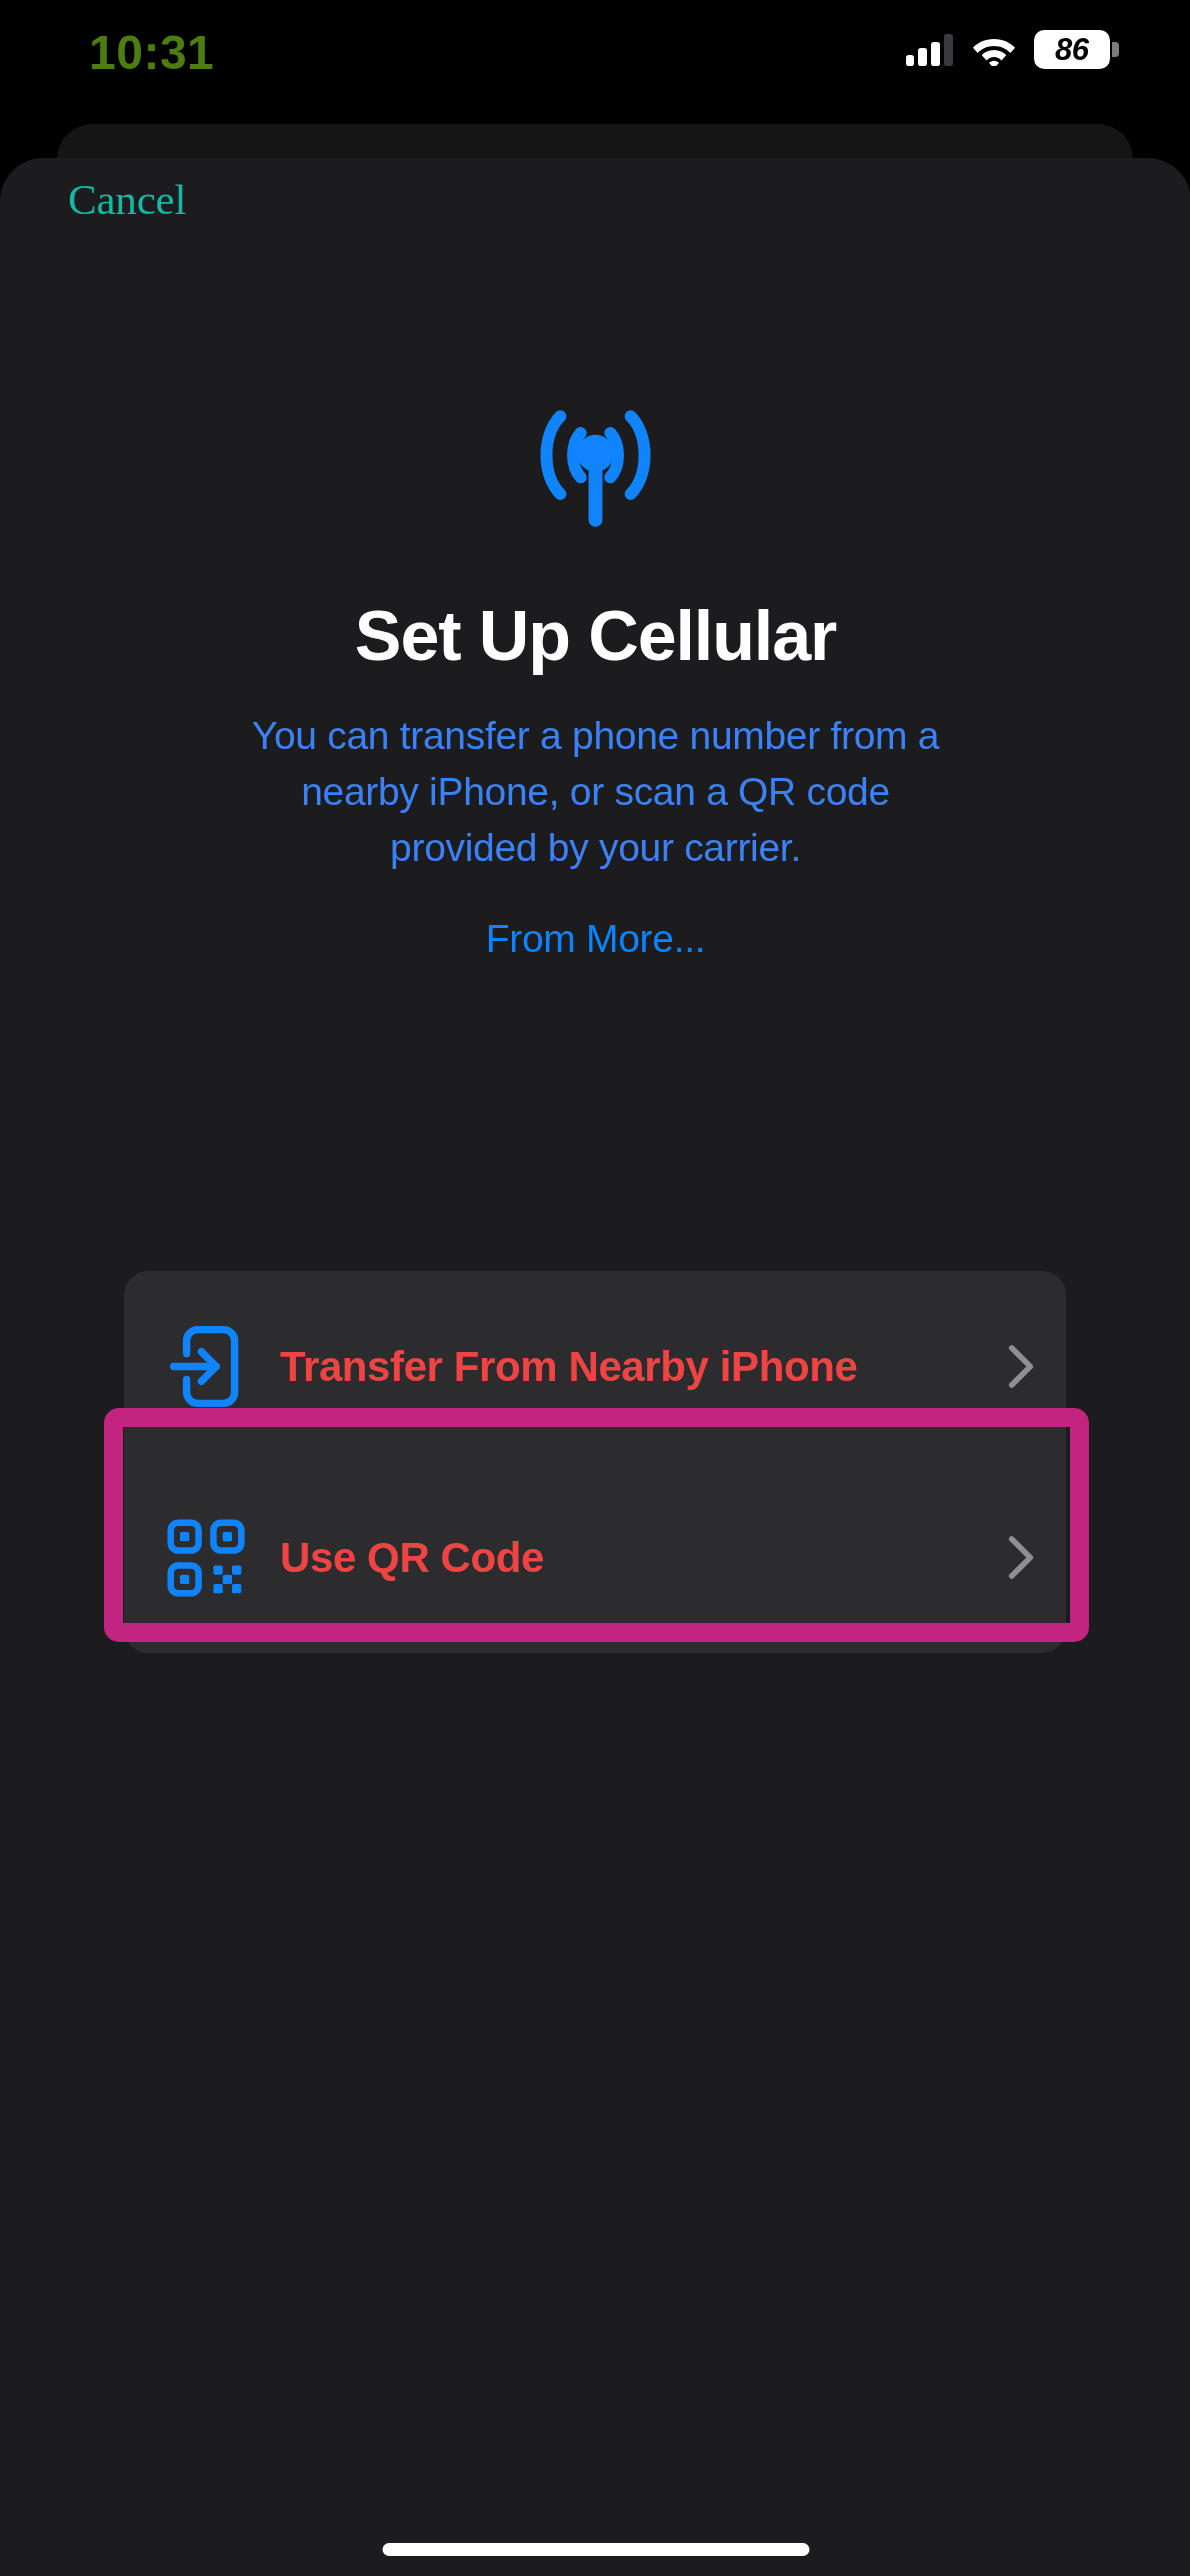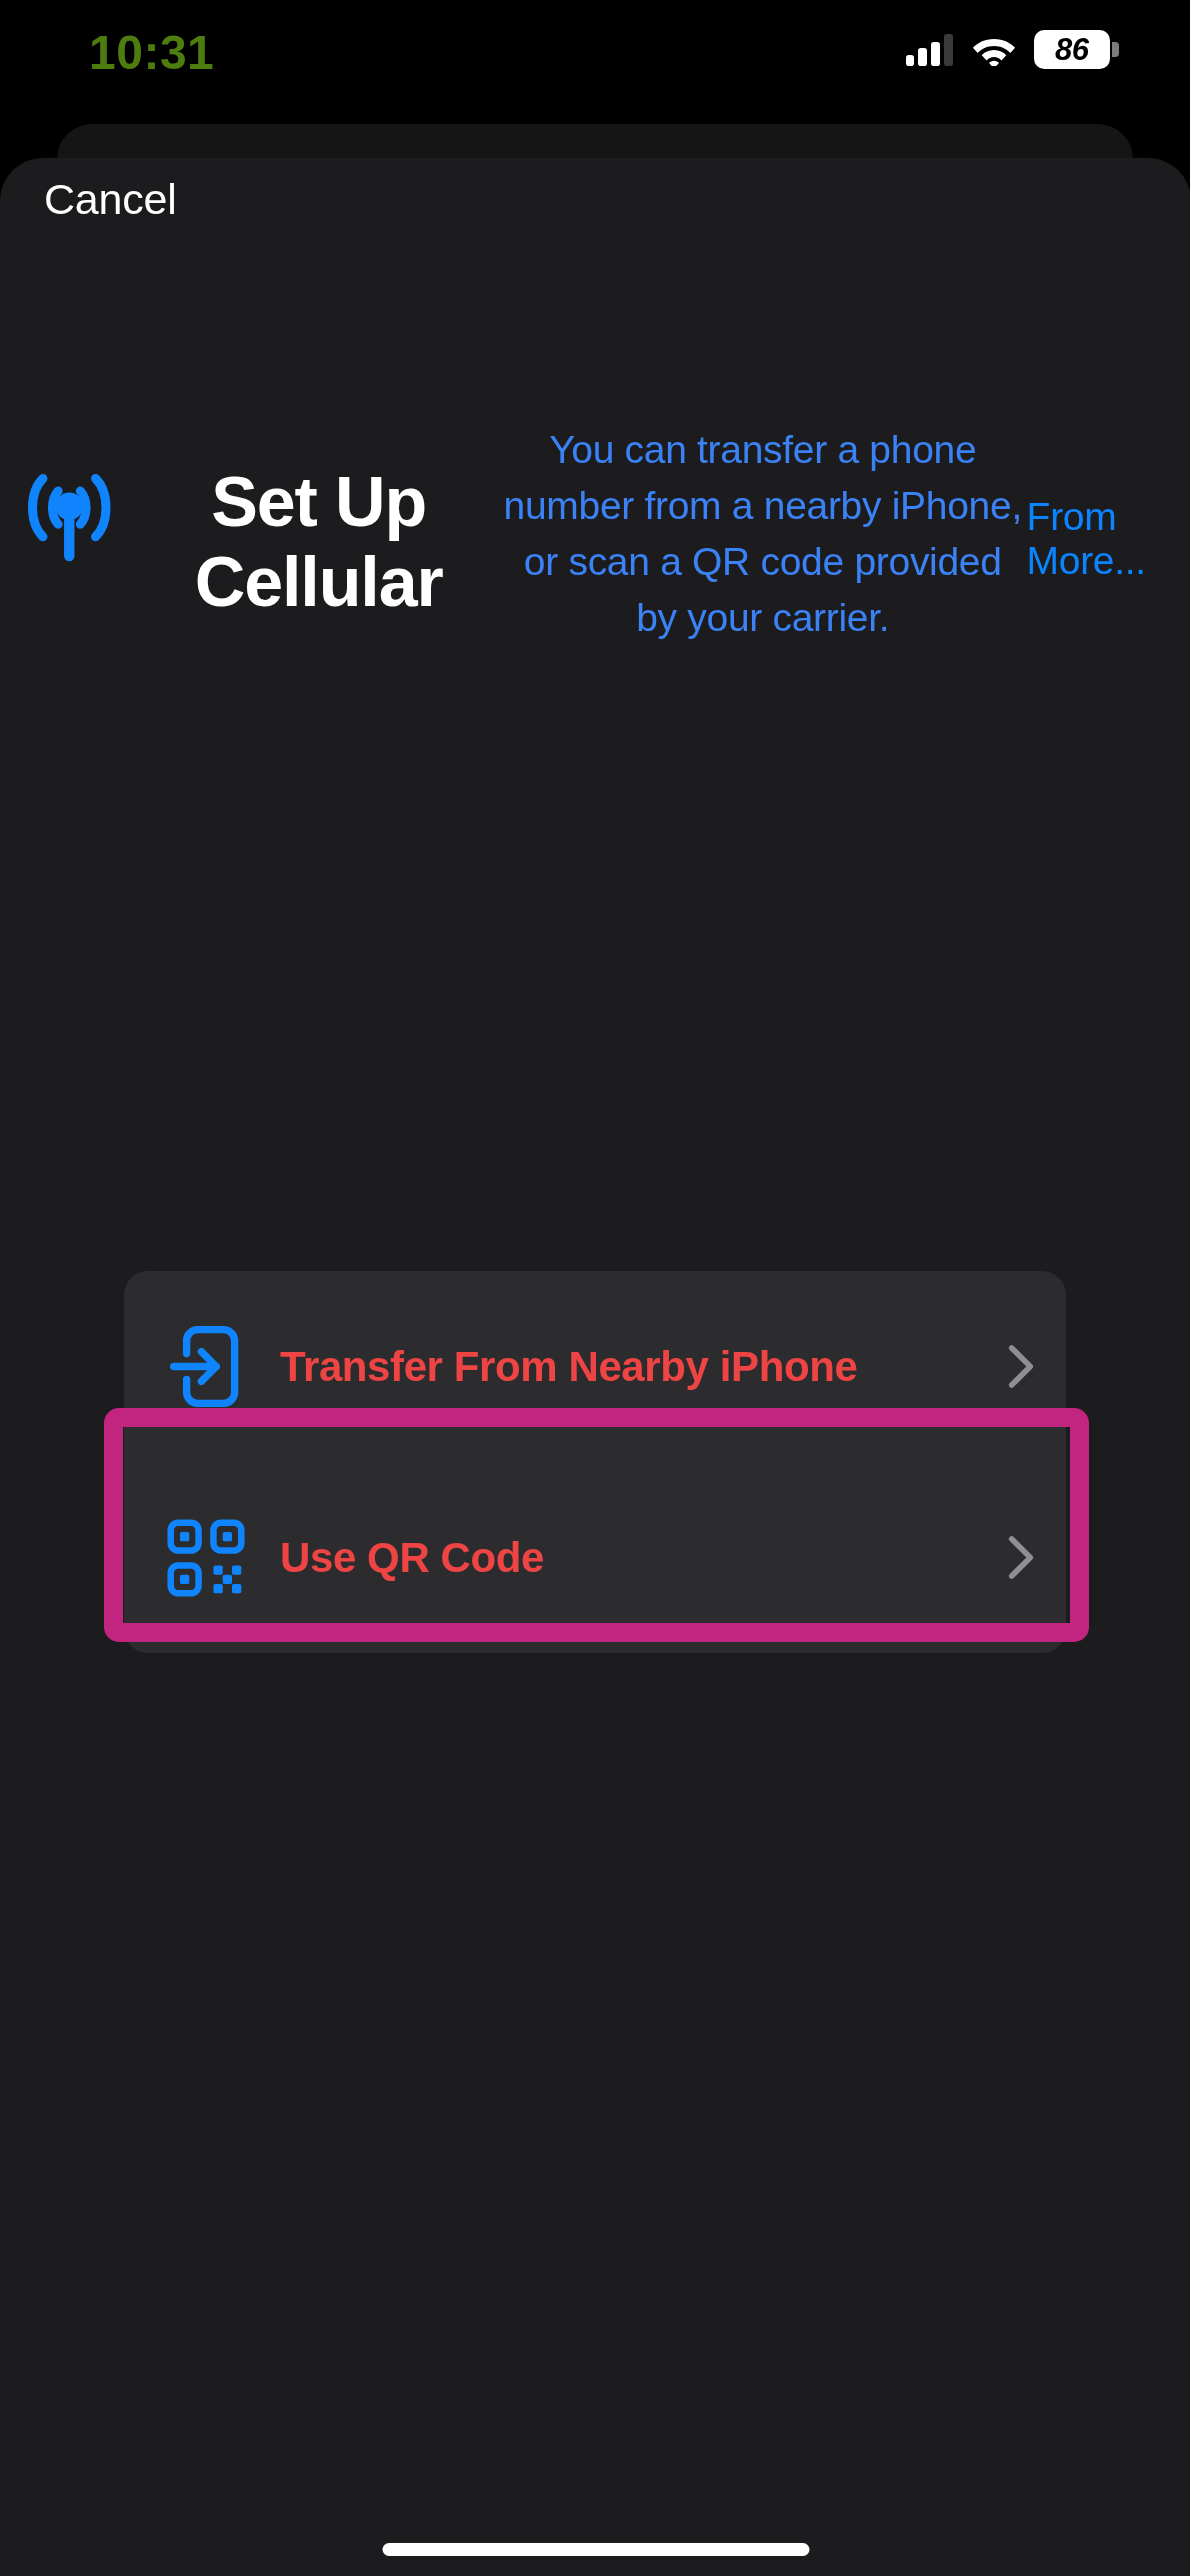--- a/index.html
+++ b/index.html
@@ -77,10 +77,10 @@
     width:1191px; height:111px;
   }
   #cancel-button {
-    position:absolute; left:44px; top:16.7px;
-    font-size:43px; color:#ffffff;
+    position:absolute; left:68px; top:16.7px;
+    font-size:43px; color:#14b8a6;
     background:none; border:none; padding:0;
-    font-family:Liberation Sans, sans-serif;
+    font-family:Liberation Serif, serif;
     cursor:pointer; letter-spacing:-0.2px;
   }
 

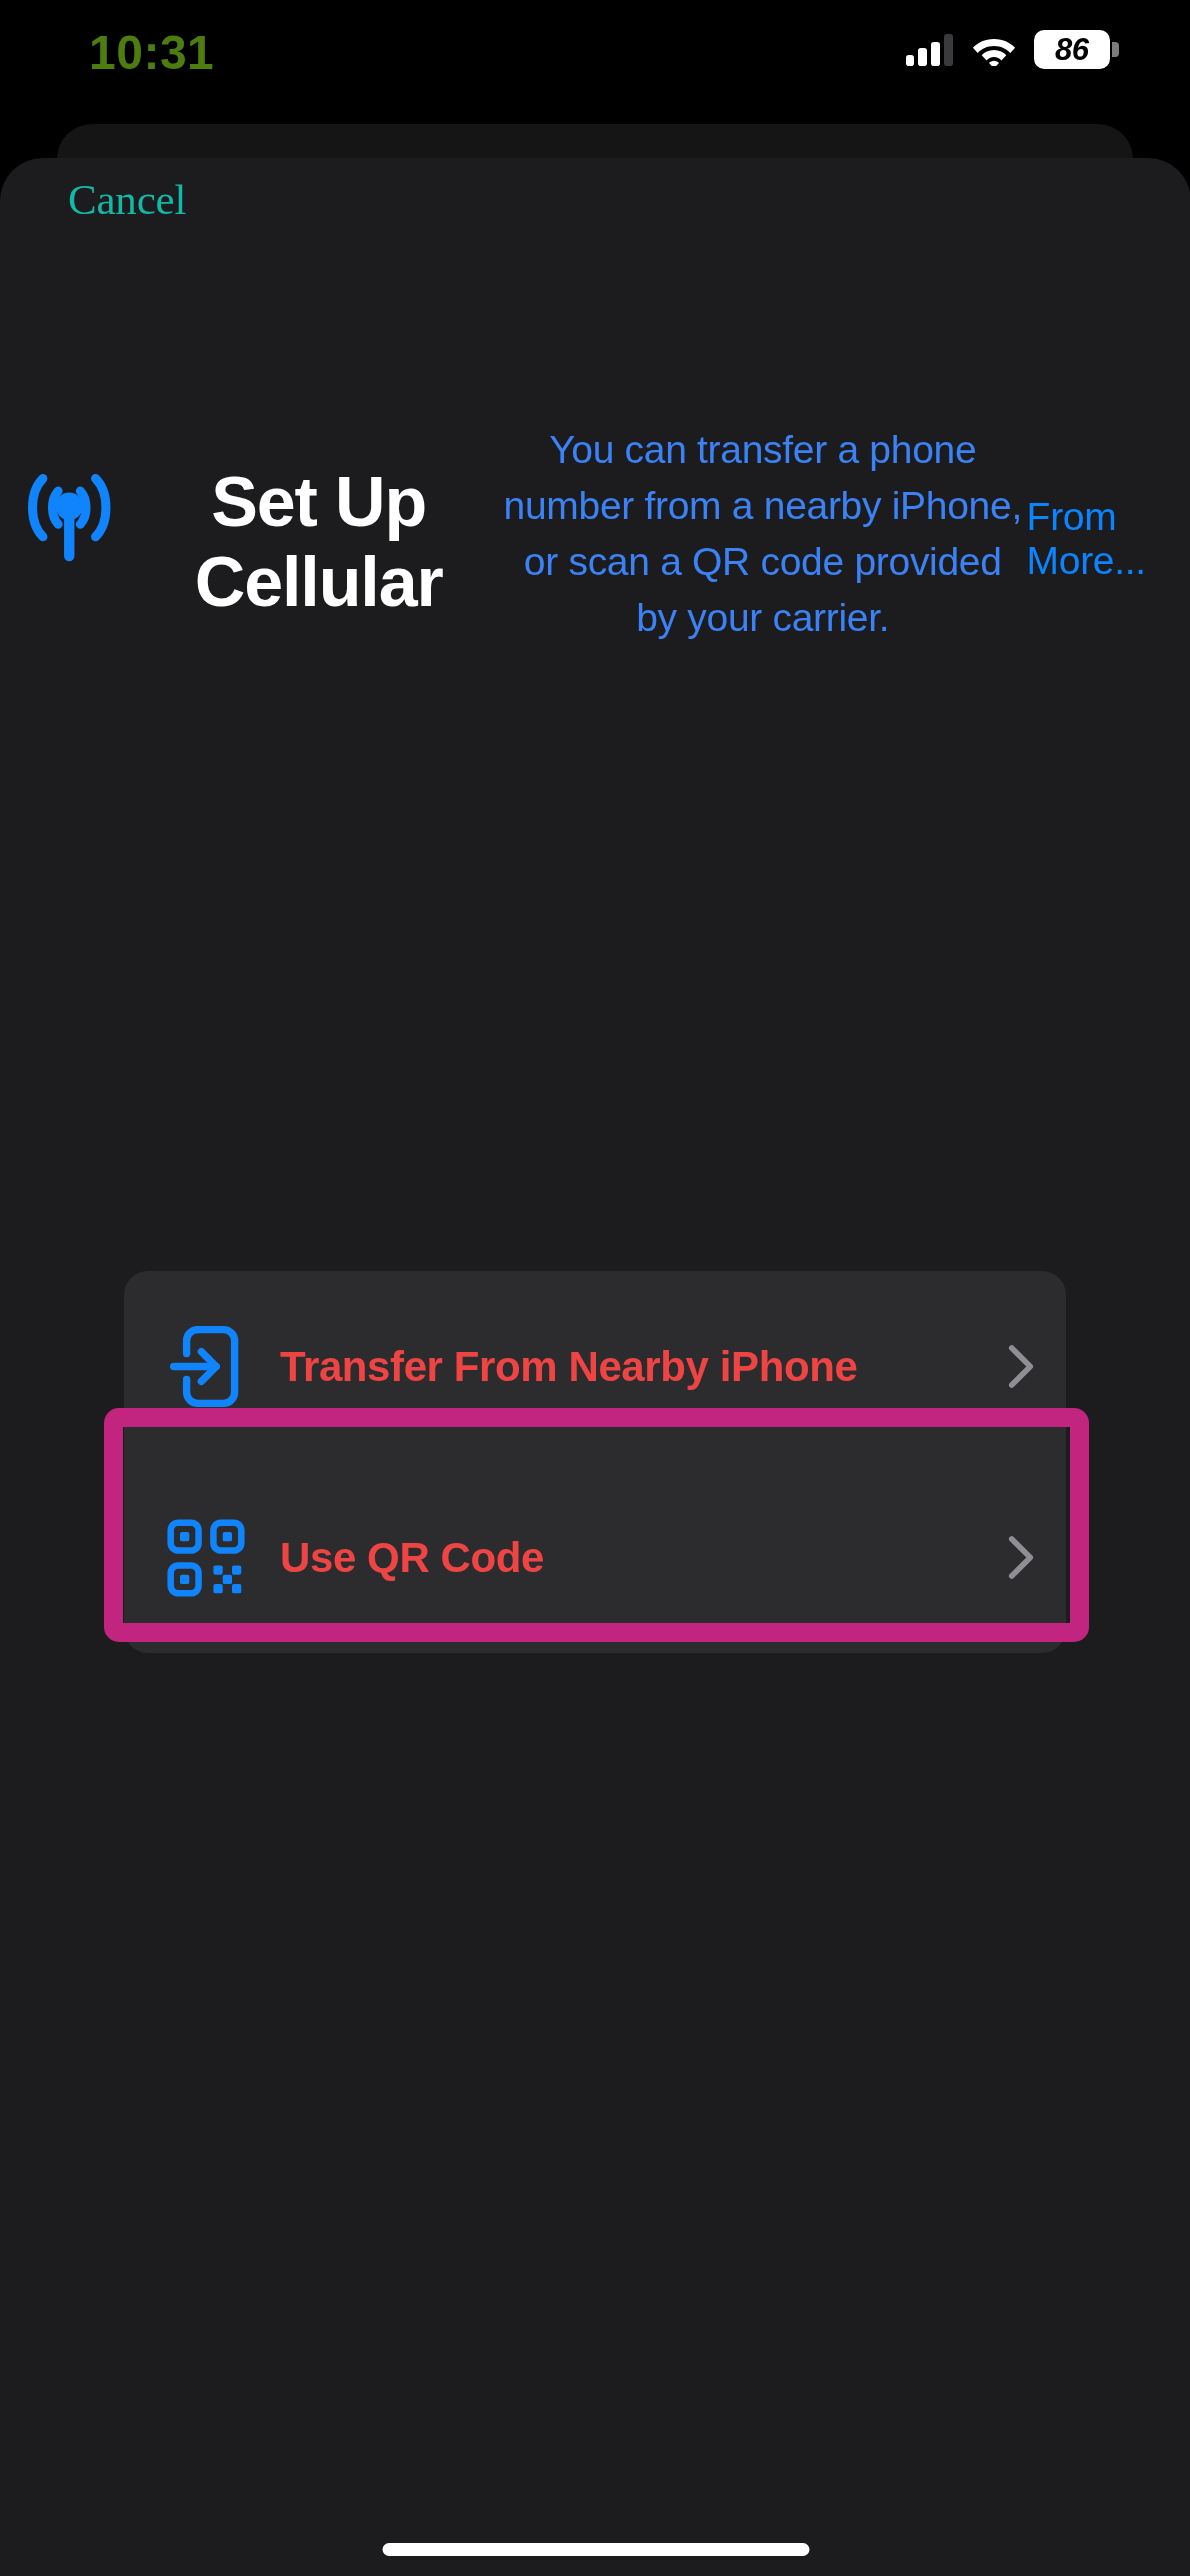--- a/index.html
+++ b/index.html
@@ -88,7 +88,7 @@
   #hero {
     position:absolute; left:0; top:232px;
     width:1191px;
-    display:flex; align-items:center;
+    display:flex; flex-direction:column; align-items:center;
   }
   #antenna-icon { display:block; width:185px; height:158px; }
   #page-title {

